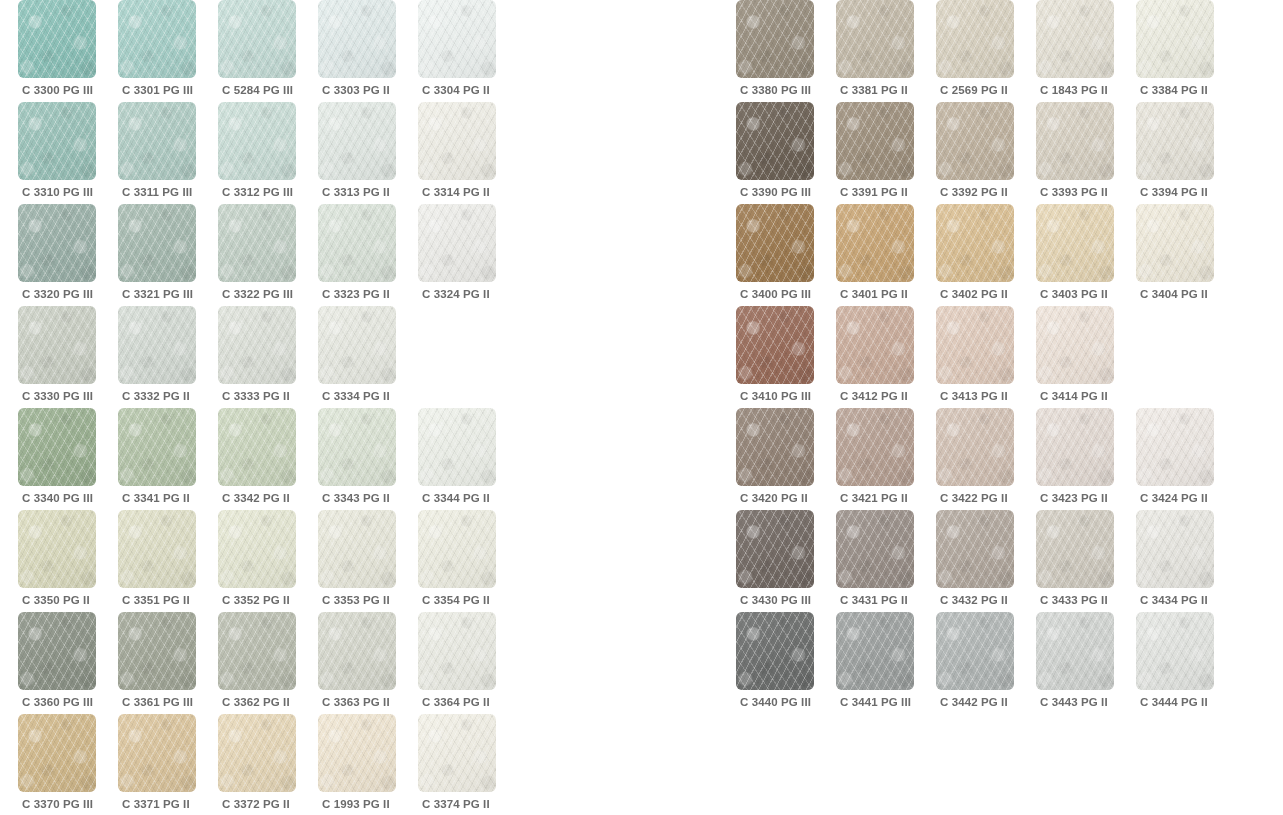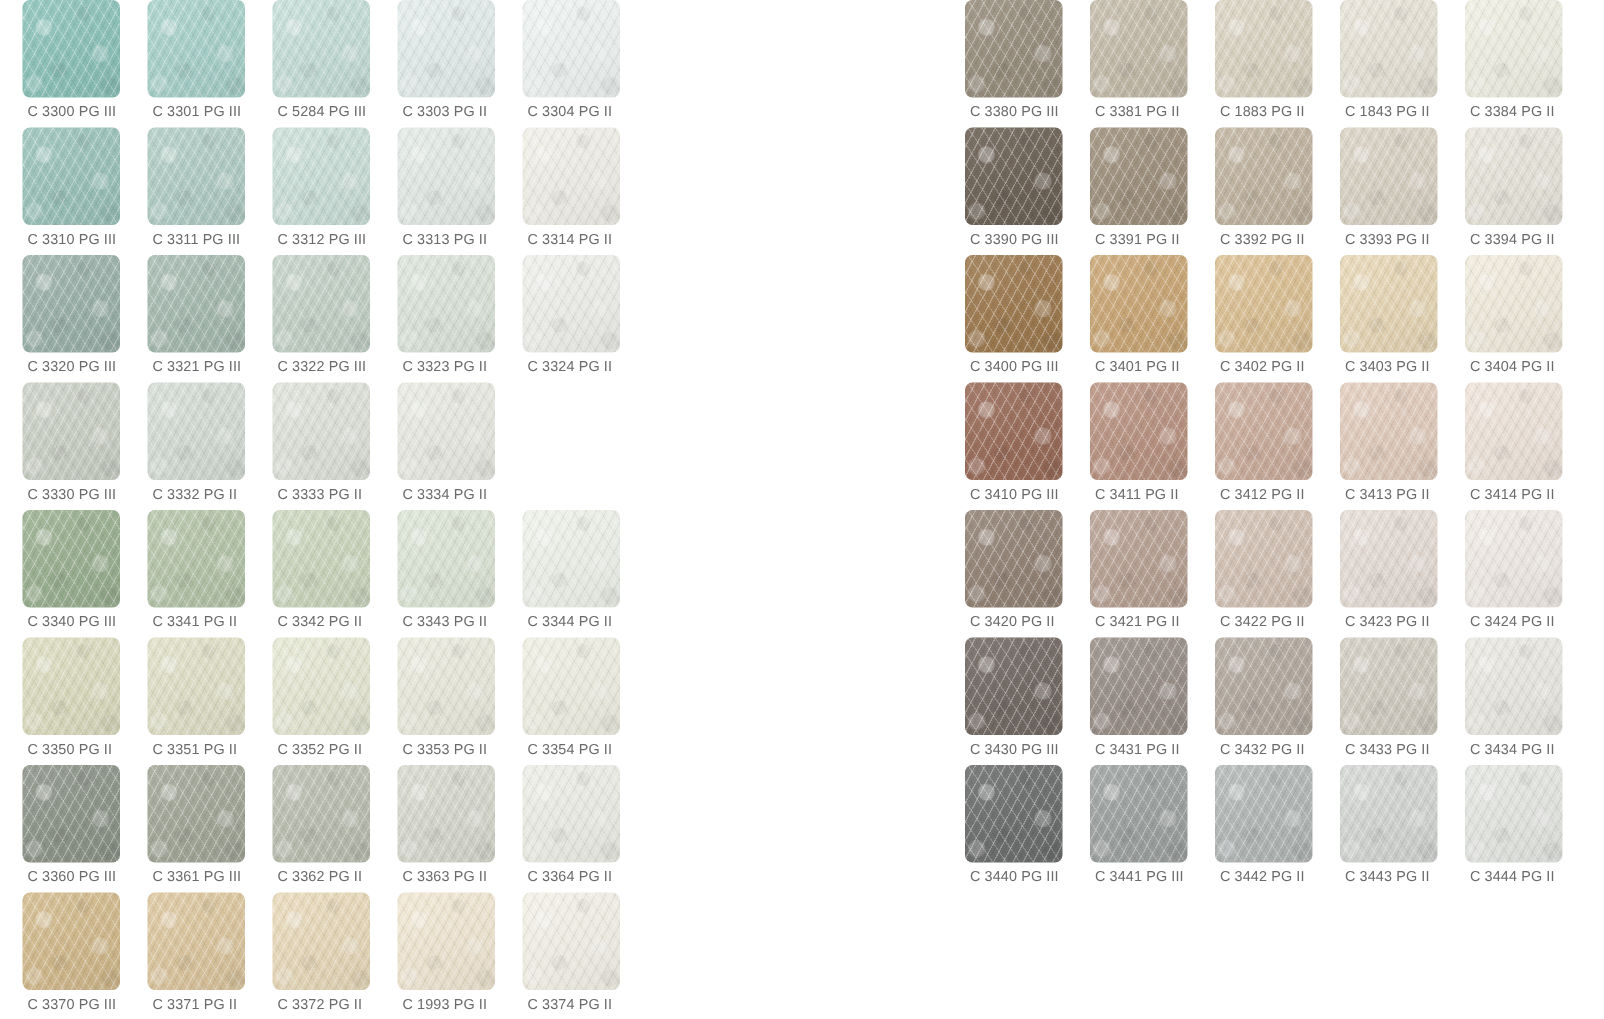--- a/index.html
+++ b/index.html
@@ -26,6 +26,7 @@
     display:flex;
     height:102px;
     gap:0;
+    font-weight:bold;
   }
   .swatch-cell{
     width:100px;

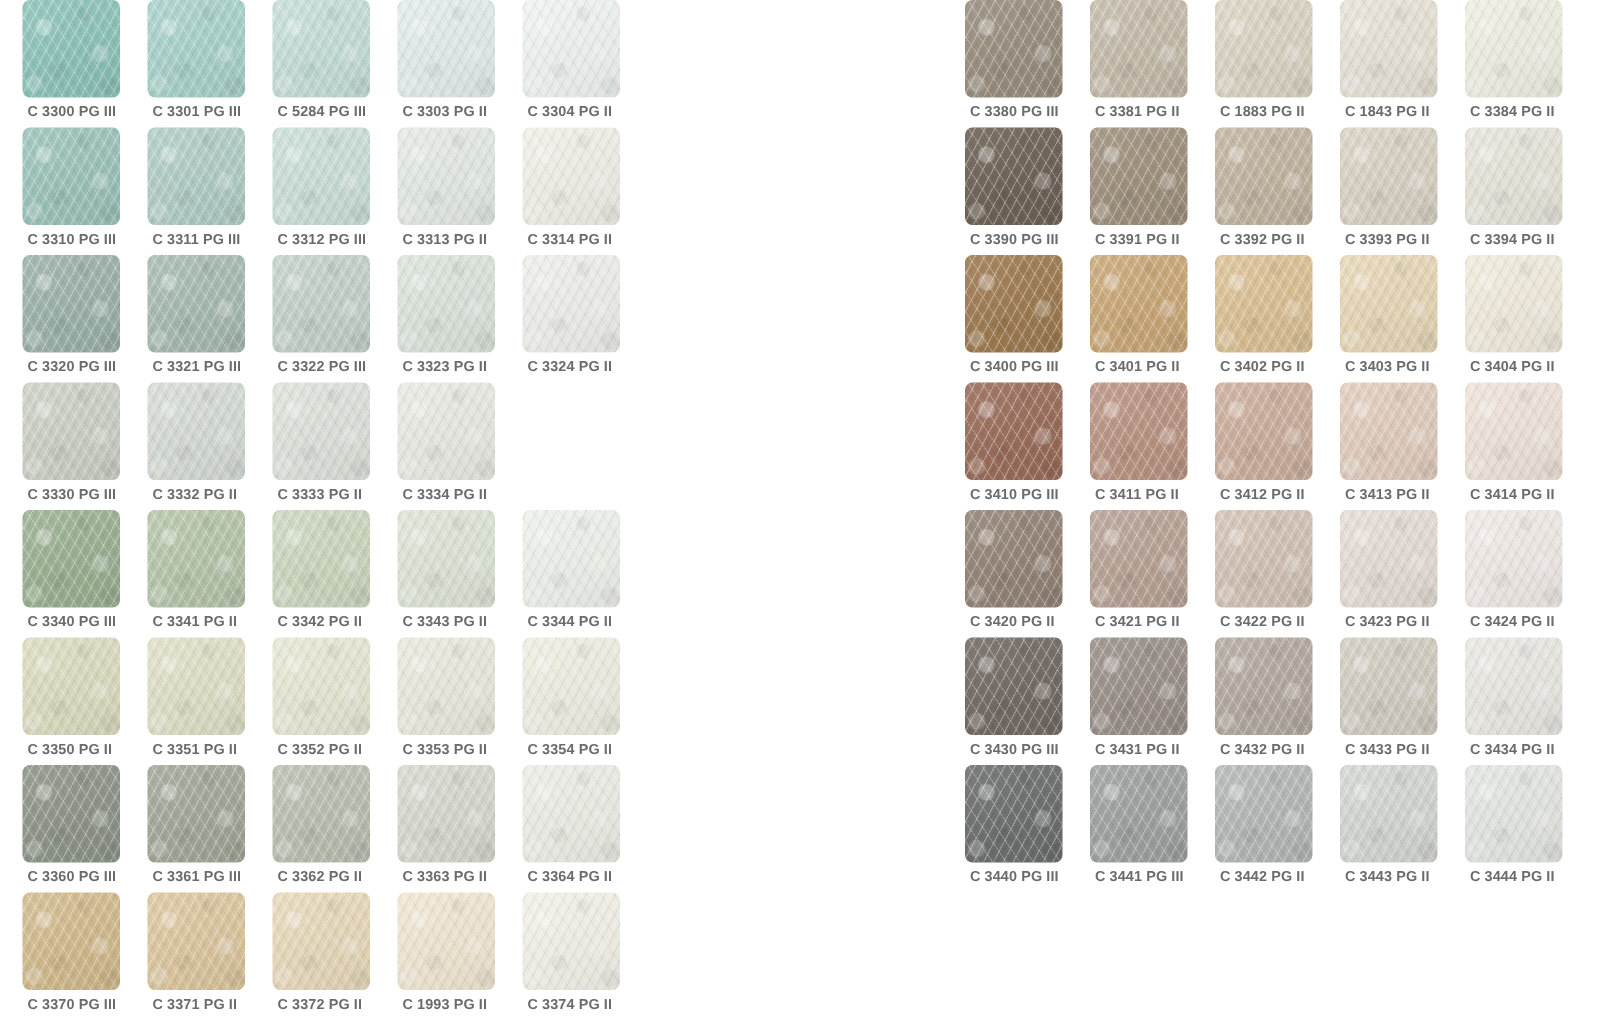--- a/index.html
+++ b/index.html
@@ -20,7 +20,7 @@
     top:0;
   }
   #block-left{left:18px;}
-  #block-right{left:772px;text-align:right;}
+  #block-right{left:736px;text-align:right;}
 
   .swatch-row{
     display:flex;

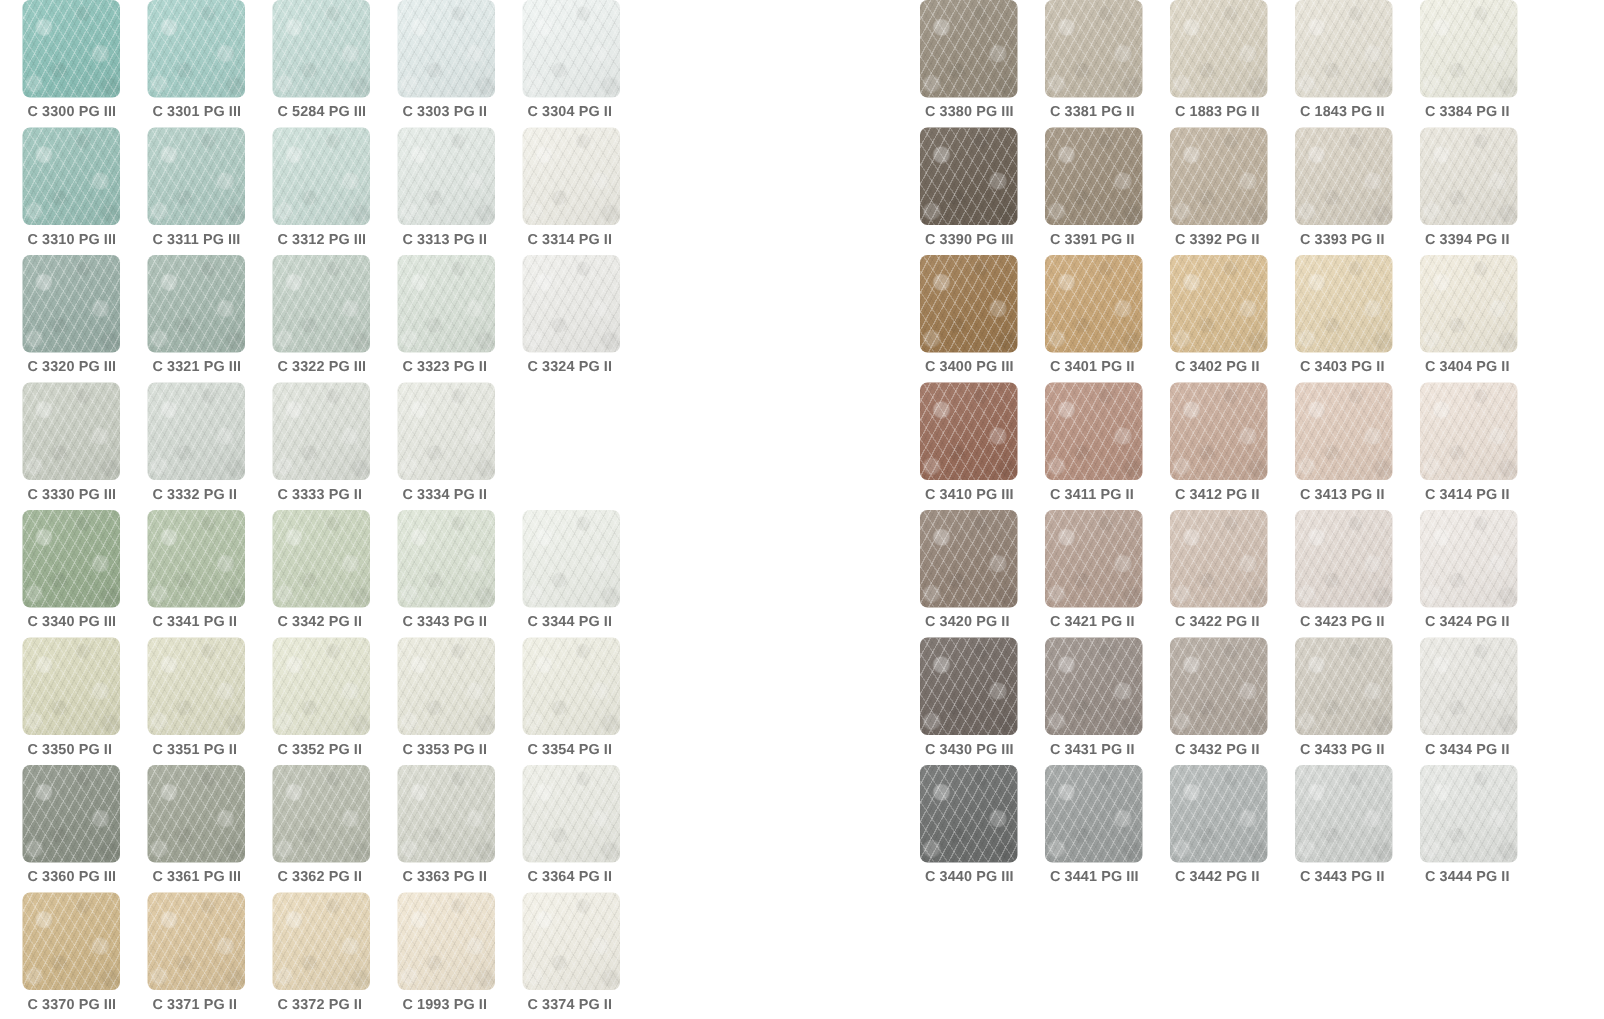--- a/index.html
+++ b/index.html
@@ -272,7 +272,7 @@
         </div>
         <div class="swatch-cell">
           <div class="chip" style="background-color: rgb(219, 212, 195);"></div>
-          <div class="chip-label">C 1883 PG II</div>
+          <div class="chip-label">C 2569 PG II</div>
         </div>
         <div class="swatch-cell">
           <div class="chip" style="background-color: rgb(230, 226, 214);"></div>

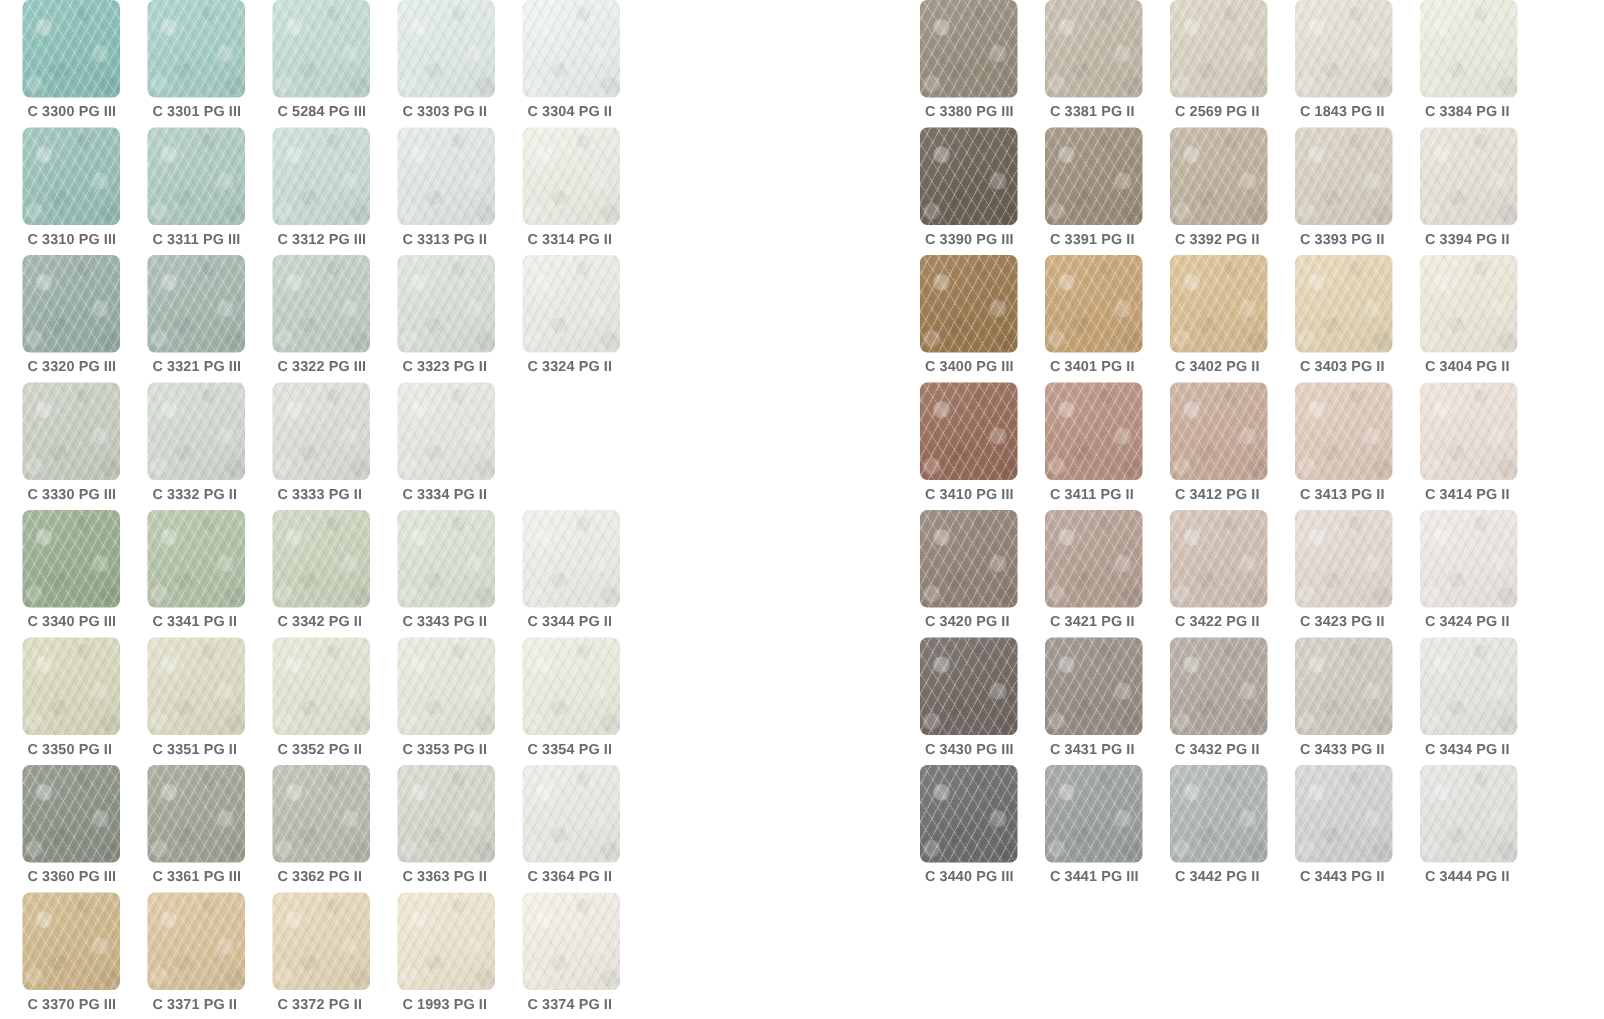--- a/index.html
+++ b/index.html
@@ -333,10 +333,6 @@
           <div class="chip-label">C 3410 PG III</div>
         </div>
         <div class="swatch-cell">
-          <div class="chip" style="background-color: rgb(187, 149, 132);"></div>
-          <div class="chip-label">C 3411 PG II</div>
-        </div>
-        <div class="swatch-cell">
           <div class="chip" style="background-color: rgb(204, 175, 158);"></div>
           <div class="chip-label">C 3412 PG II</div>
         </div>

